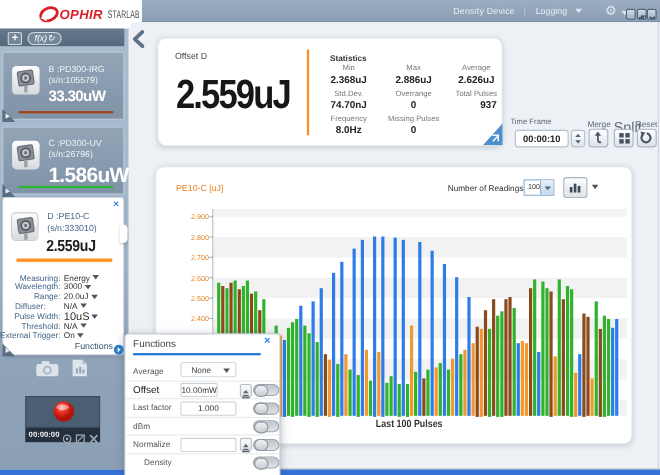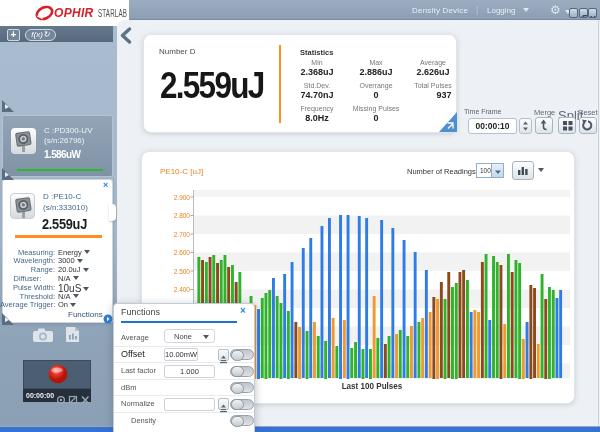--- a/index.html
+++ b/index.html
@@ -52,7 +52,7 @@
       </svg></div>
 
 <div class="ab" style="left:143px;top:34px;width:314px;height:99px;background:#fff;border:1px solid #e2e6ea;border-radius:8px;box-shadow:0 1px 5px rgba(90,100,120,.25)"></div>
-<div class="ab" style="left:159px;top:47px;font-size:8px;color:#4a4a4a">Number D</div>
+<div class="ab" style="left:159px;top:47px;font-size:8px;color:#4a4a4a">Offset D</div>
 <div class="ab" style="left:160px;top:65px;font-size:37px;font-weight:bold;color:#171717;letter-spacing:-2px;transform:scaleX(.85);transform-origin:left top">2.559uJ</div>
 <div class="ab" style="left:279px;top:45px;width:2px;height:78px;background:#ff8d1f"></div>
 <div class="ab" style="left:300px;top:48px;font-size:7.5px;font-weight:bold;color:#333">Statistics</div>

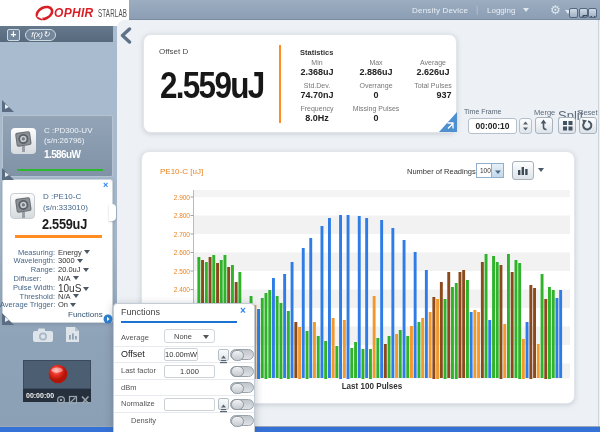--- a/index.html
+++ b/index.html
@@ -245,6 +245,22 @@
 </svg>
 <div class="ab" style="left:272px;top:379.5px;width:200px;text-align:center;font-size:9.5px;font-weight:bold;color:#333;transform:scaleX(.85);transform-origin:center top">Last 100 Pulses</div>
 
+<div class="ab dcard" style="left:2px;top:47px;height:62px">
+  <div class="ab" style="left:8px;top:12px;width:25px;height:26px;background:linear-gradient(#fdfdfd,#d5dade);border-radius:4px"><svg width="25" height="26" viewBox="0 0 25 26">
+          <g transform="rotate(-8 12 12)">
+            <rect x="5" y="4" width="15" height="14" rx="2" fill="#6a6f75"></rect>
+            <rect x="6" y="5" width="13" height="12" rx="1.5" fill="#8a9097"></rect>
+            <circle cx="12.5" cy="11" r="5" fill="#5a5f66"></circle>
+            <circle cx="12.5" cy="11" r="3.2" fill="#c9cdd2"></circle>
+            <circle cx="12.5" cy="11" r="1.6" fill="#74797f"></circle>
+          </g>
+          <rect x="11" y="18" width="3" height="6" fill="#9aa0a6"></rect>
+        </svg></div>
+  <div class="ab" style="left:41px;top:10px;font-size:8px;color:#eef3f8">B :PD300-IRG</div>
+  <div class="ab" style="left:41px;top:20px;font-size:8px;color:#eef3f8">(s/n:105579)</div>
+  <div class="ab" style="left:41px;top:31.5px;font-size:13.8px;font-weight:bold;color:#fff;letter-spacing:-.6px">33.30uW</div>
+  <div class="ab" style="left:14px;top:52.5px;width:86px;height:2.5px;background:#a64114"></div>
+</div>
 <div class="ab dcard" style="left:2px;top:115px;height:62px">
   <div class="ab" style="left:8px;top:12px;width:25px;height:26px;background:linear-gradient(#fdfdfd,#d5dade);border-radius:4px"><svg width="25" height="26" viewBox="0 0 25 26">
           <g transform="rotate(-8 12 12)">

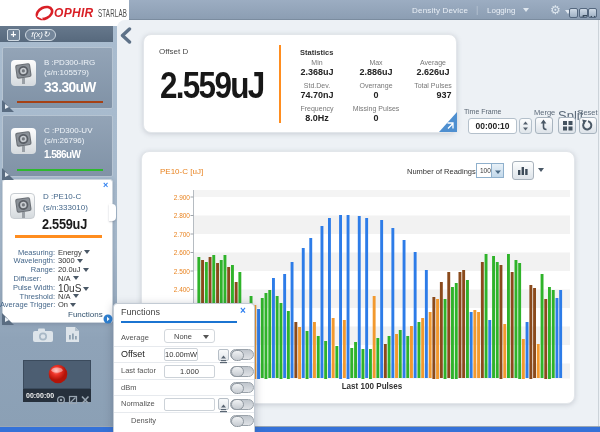--- a/index.html
+++ b/index.html
@@ -274,7 +274,7 @@
         </svg></div>
   <div class="ab" style="left:41px;top:10px;font-size:8px;color:#eef3f8">C :PD300-UV</div>
   <div class="ab" style="left:41px;top:20px;font-size:8px;color:#eef3f8">(s/n:26796)</div>
-  <div class="ab" style="left:41px;top:32.5px;font-size:10px;font-weight:bold;color:#fff;letter-spacing:-.6px">1.586uW</div>
+  <div class="ab" style="left:41px;top:32.5px;font-size:19px;font-weight:bold;color:#fff;letter-spacing:-.6px">1.586uW</div>
   <div class="ab" style="left:14px;top:52.5px;width:86px;height:2.5px;background:#2db92d"></div>
 </div>
 

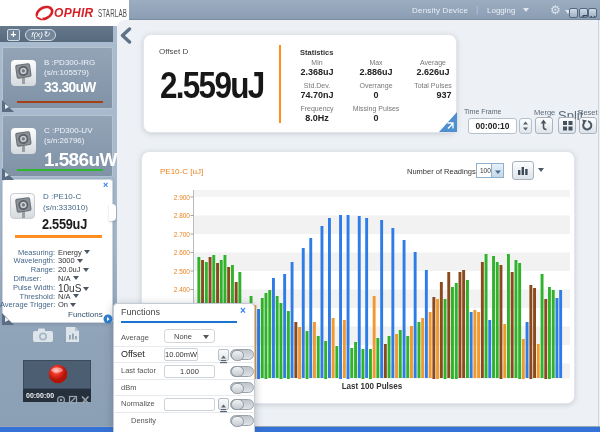--- a/index.html
+++ b/index.html
@@ -312,7 +312,7 @@
 <div class="ab" style="left:0;top:291.50000000000006px;width:55px;text-align:right;font-size:7.5px;color:#45678a;white-space:nowrap">Threshold:</div>
 <div class="ab" style="left:58px;top:291.50000000000006px;font-size:7.5px;color:#333">N/A<span style="display:inline-block;margin-left:2px;width:0;height:0;border:3px solid transparent;border-top:4px solid #4a5866;vertical-align:-2.5px"></span></div>
 
-<div class="ab" style="left:0;top:300.30000000000007px;width:55px;text-align:right;font-size:7.5px;color:#45678a;white-space:nowrap">Average Trigger:</div>
+<div class="ab" style="left:0;top:300.30000000000007px;width:55px;text-align:right;font-size:7.5px;color:#45678a;white-space:nowrap">External Trigger:</div>
 <div class="ab" style="left:58px;top:300.30000000000007px;font-size:7.5px;color:#333">On<span style="display:inline-block;margin-left:2px;width:0;height:0;border:3px solid transparent;border-top:4px solid #4a5866;vertical-align:-2.5px"></span></div>
 
 <div class="ab" style="left:68px;top:310px;font-size:8px;color:#33536f">Functions</div>

